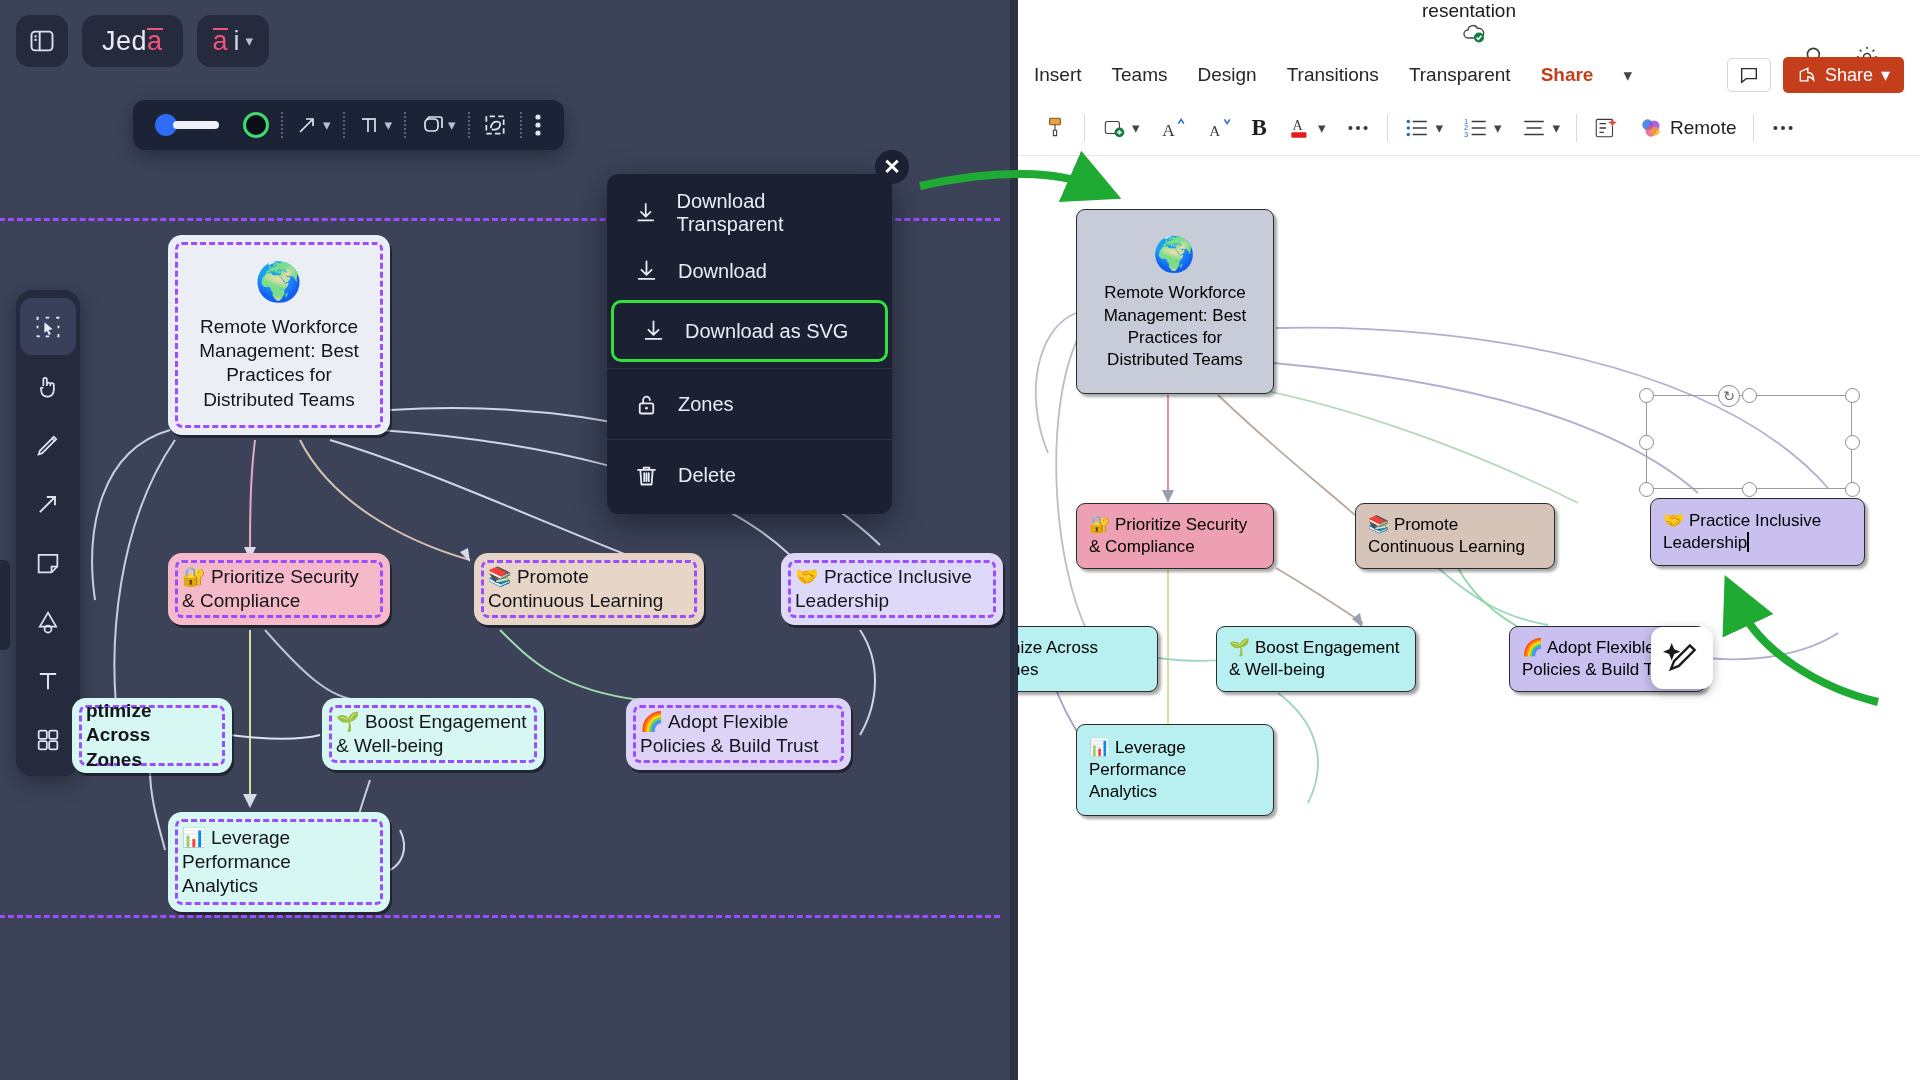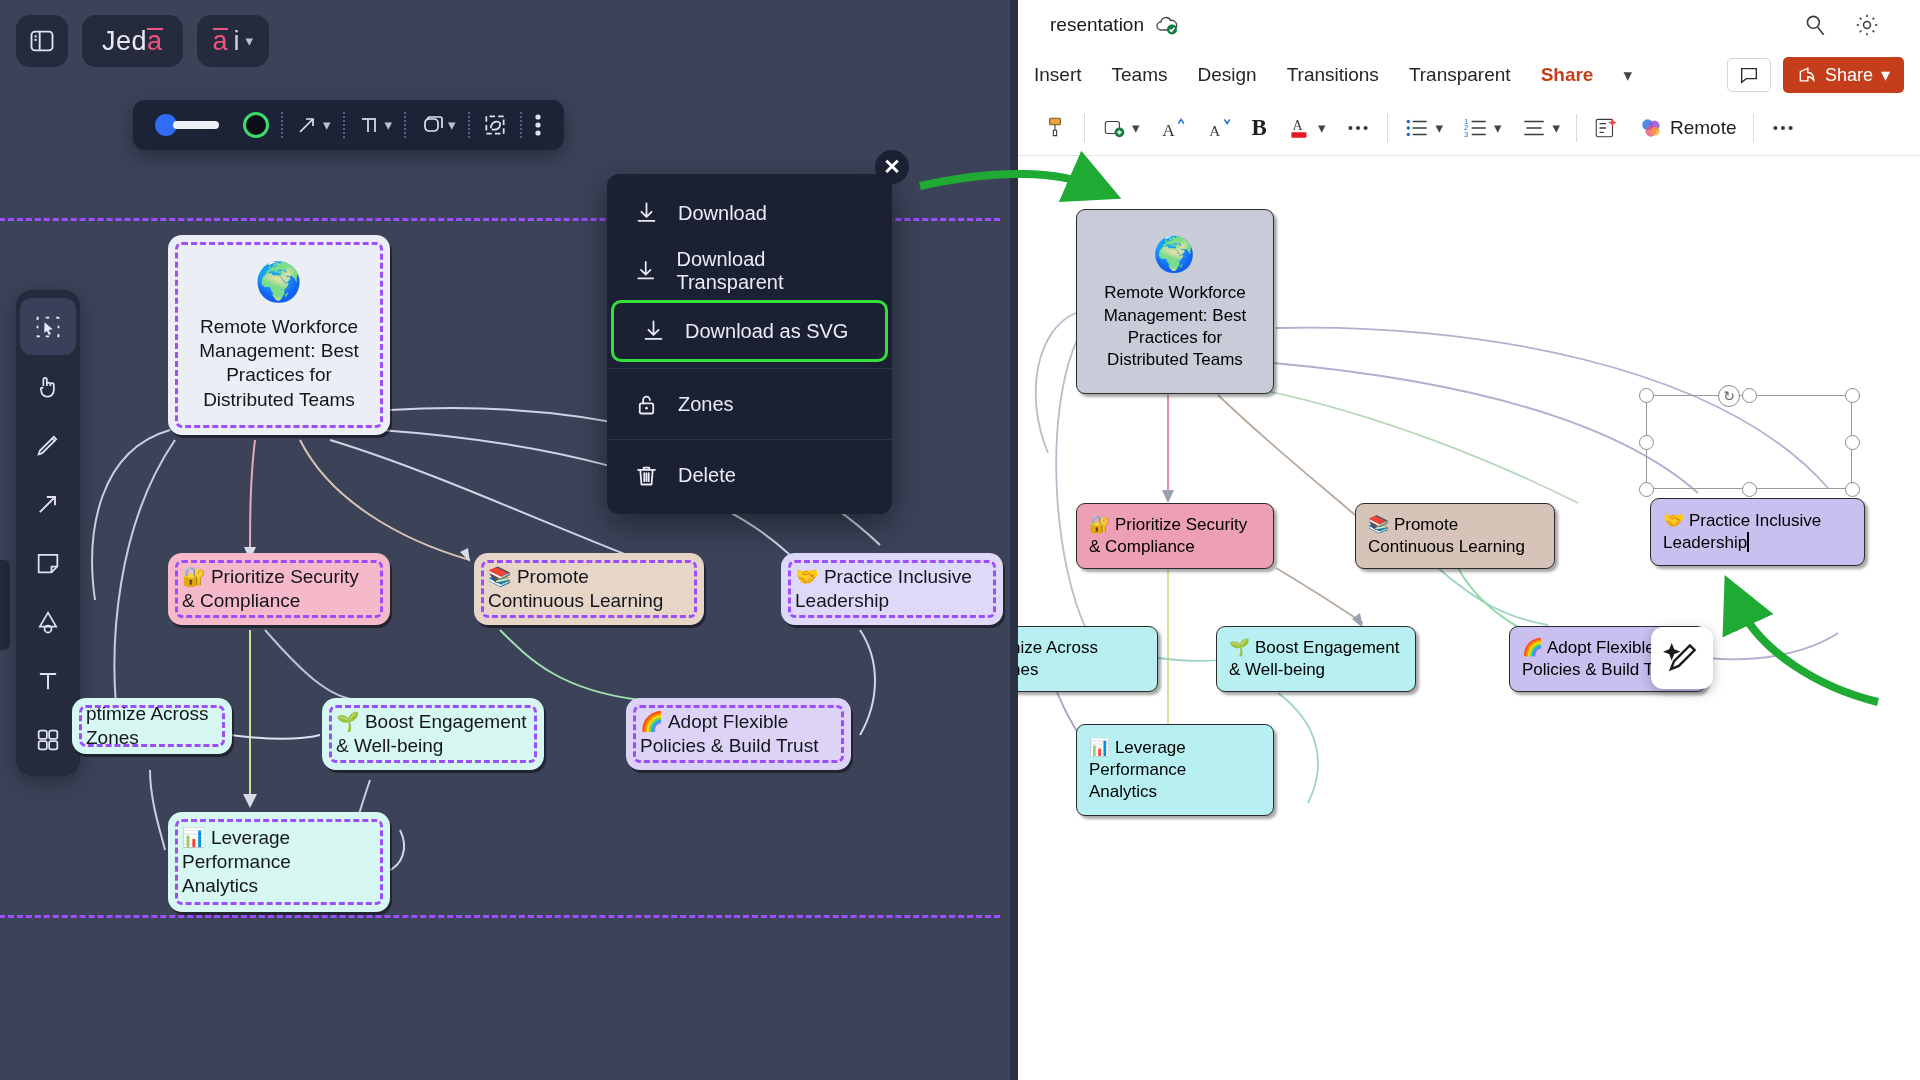--- a/index.html
+++ b/index.html
@@ -136,7 +136,7 @@
   }
   .ppt-titlebar {
     height:50px; display:flex; align-items:center;
-    padding:0 32px; background:#fff;
+    padding:0 32px; background:#fff;flex-direction:column;
   }
   .ppt-title { font-size:19px; color:#1b1b1b; }
   .ppt-title-right { margin-left:auto; display:flex; align-items:center; gap:26px; padding-right:8px;}

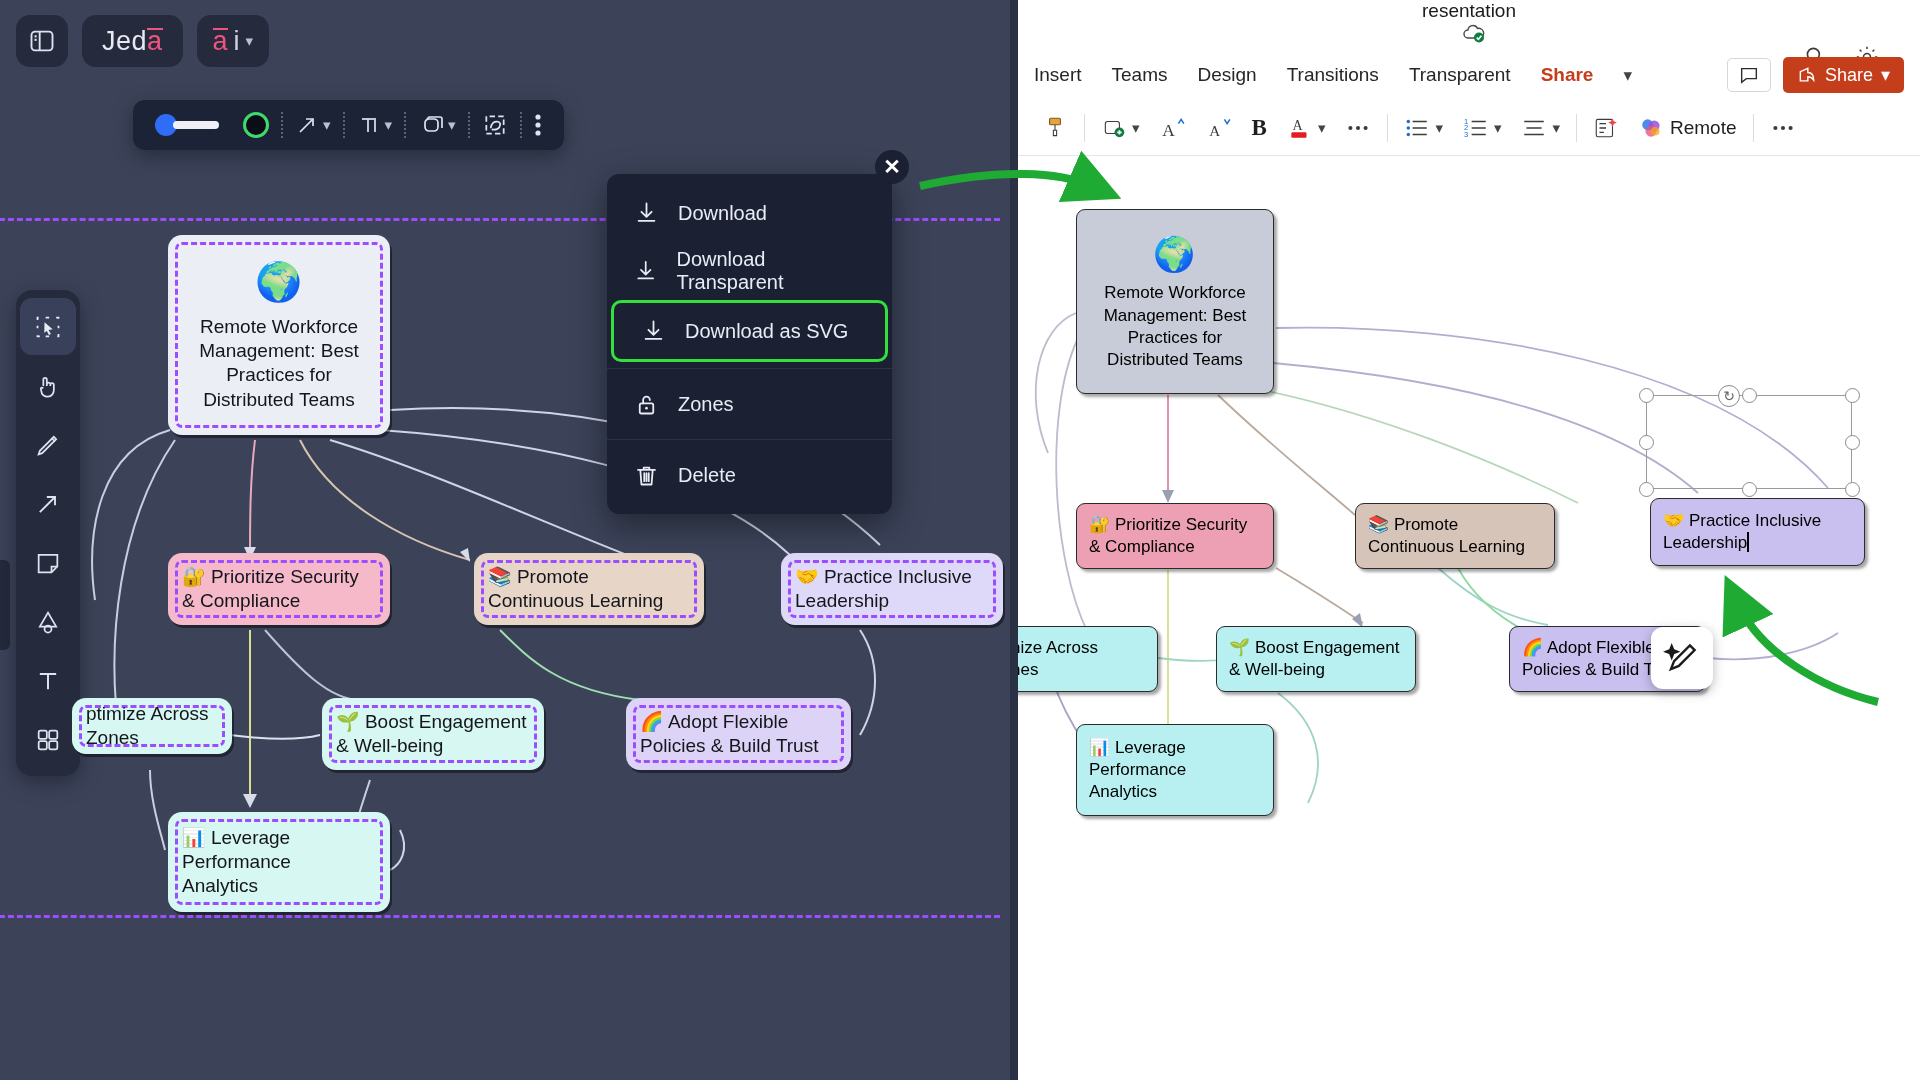--- a/index.html
+++ b/index.html
@@ -434,13 +434,13 @@
           <svg width="27" height="27" viewBox="0 0 24 24" fill="none" stroke="#e9ecf5" stroke-width="1.6" stroke-linecap="round" stroke-linejoin="round">
             <path d="M12 3v11M7.5 10.5L12 15l4.5-4.5M5 18.5h14"></path>
           </svg>
-          <span>Download</span>
+          <span>Download Transparent</span>
         </div>
         <div class="ctx-item">
           <svg width="27" height="27" viewBox="0 0 24 24" fill="none" stroke="#e9ecf5" stroke-width="1.6" stroke-linecap="round" stroke-linejoin="round">
             <path d="M12 3v11M7.5 10.5L12 15l4.5-4.5M5 18.5h14"></path>
           </svg>
-          <span>Download Transparent</span>
+          <span>Download</span>
         </div>
         <div class="ctx-item hl">
           <svg width="27" height="27" viewBox="0 0 24 24" fill="none" stroke="#e9ecf5" stroke-width="1.6" stroke-linecap="round" stroke-linejoin="round">

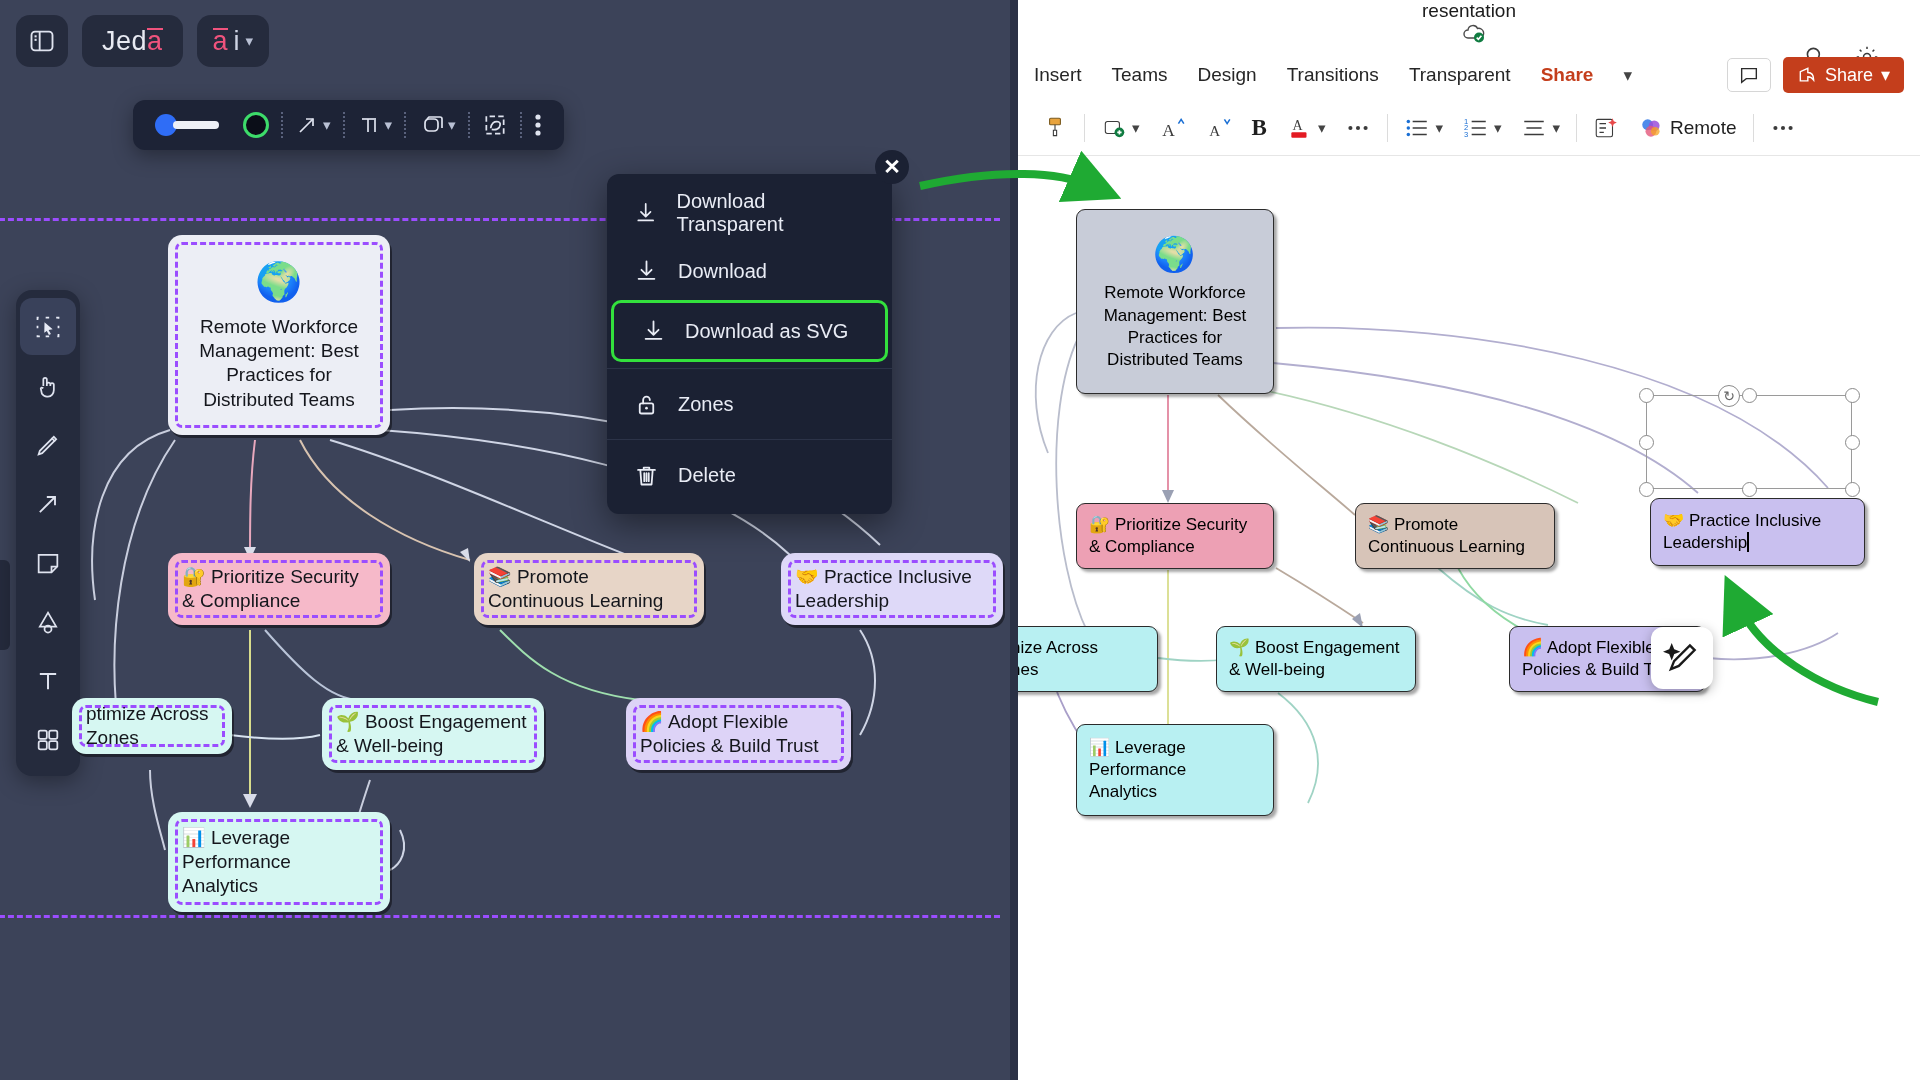--- a/index.html
+++ b/index.html
@@ -342,7 +342,7 @@
             <div>Leadership</div>
           </div>
         </div>
-        <div class="jnode" style="left: 72px; top: 698px; width: 160px; height: 56px; background: rgb(214, 247, 242);">
+        <div class="jnode" style="left: 72px; top: 698px; width: 160px; height: 75px; background: rgb(214, 247, 242); font-weight: bold;">
           <div class="inner-dash"></div>
           <div class="txt">
             <div>ptimize Across</div>

